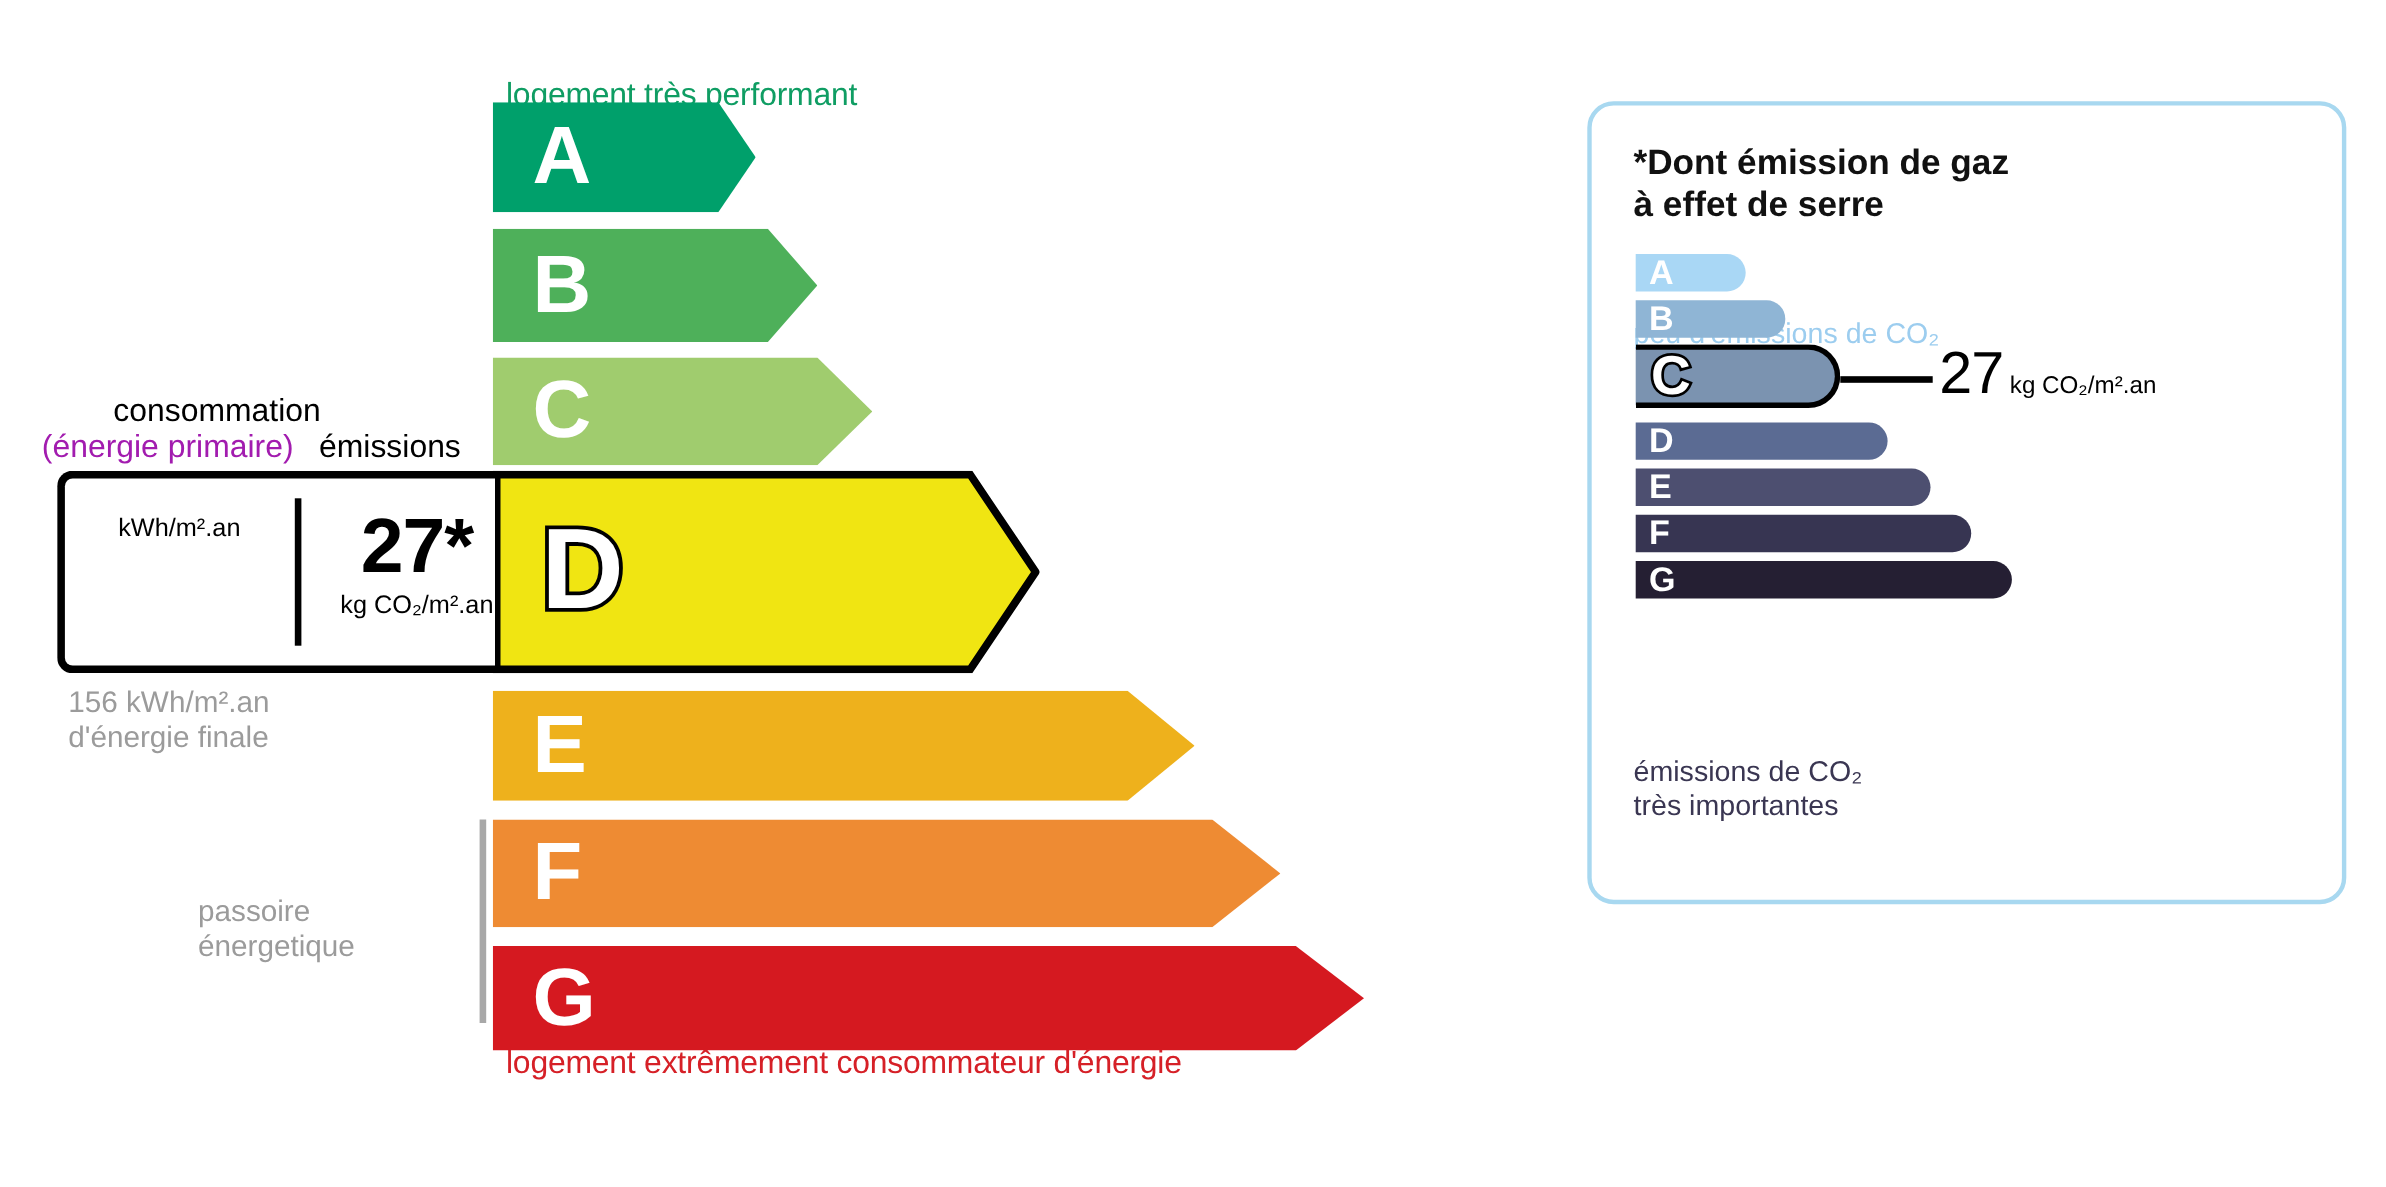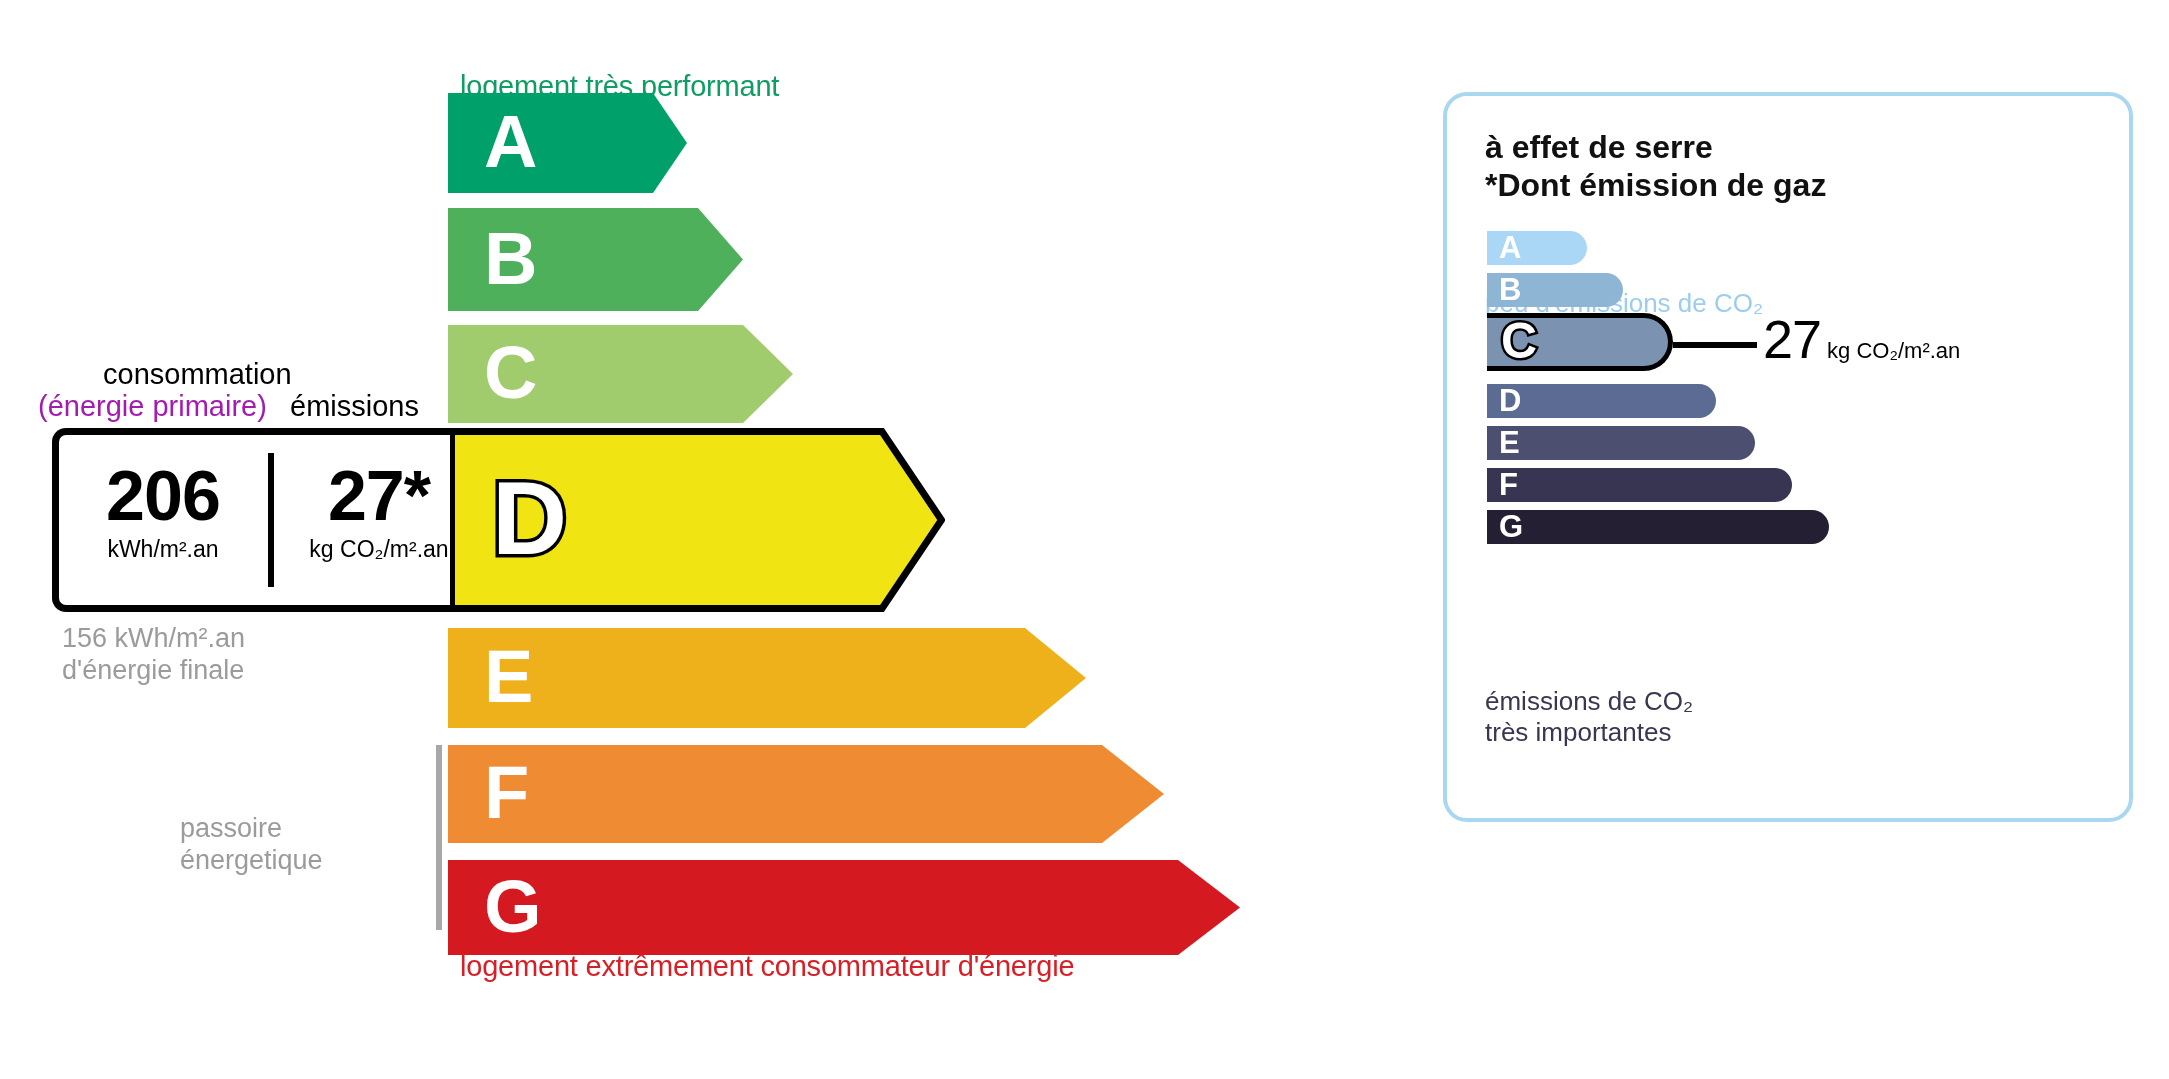--- a/index.html
+++ b/index.html
@@ -338,8 +338,8 @@
 
 <div id="co2-panel">
   <div id="co2-title">
+    <div>*Dont émission de gaz</div>
     <div>à effet de serre</div>
-    <div>*Dont émission de gaz</div>
   </div>
 
   <div id="co2-top-caption">peu d'émissions de CO₂</div>

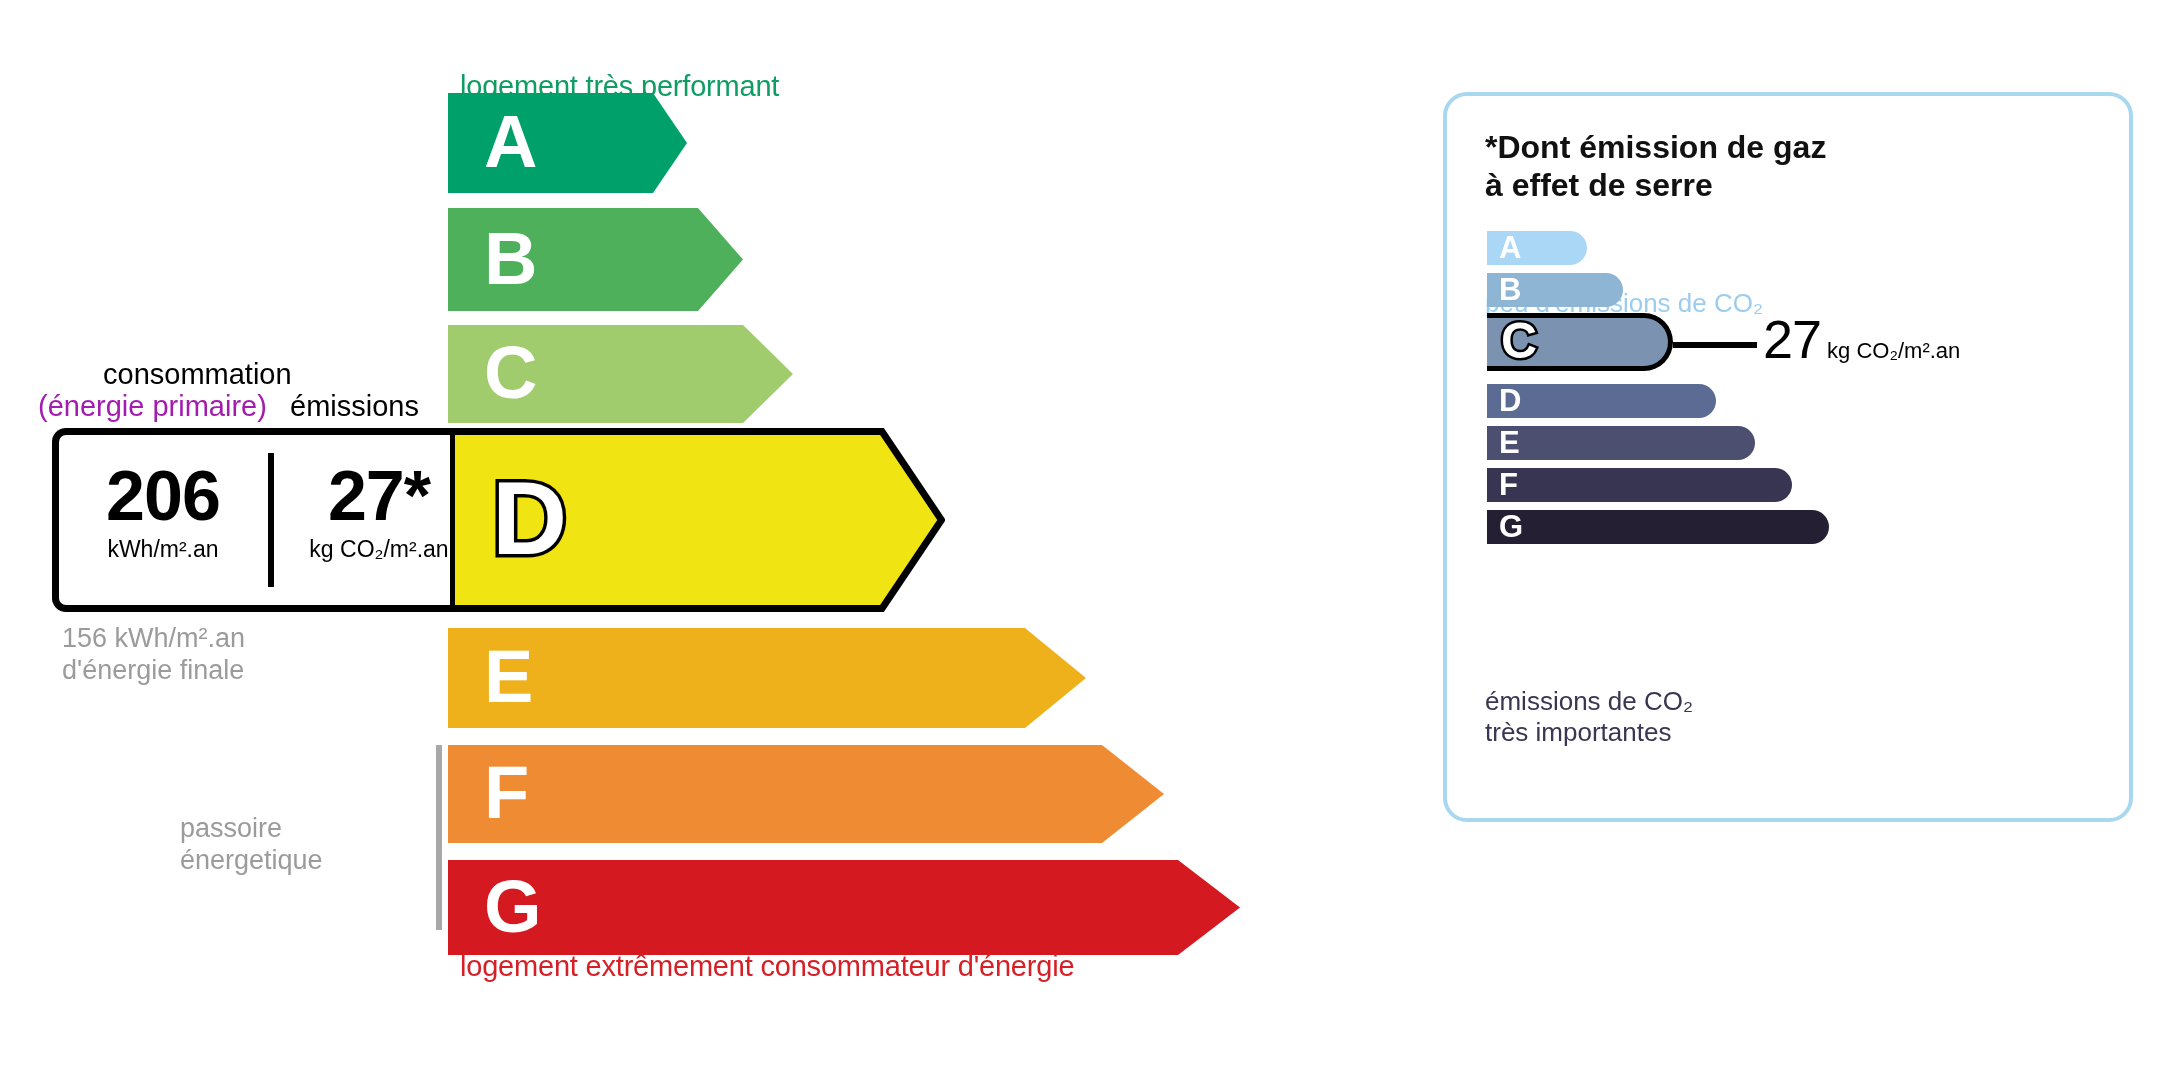--- a/index.html
+++ b/index.html
@@ -313,7 +313,6 @@
   <div id="value-box">
     <div class="divider"></div>
     <div class="vcell" id="cell-consumption">
-      <div class="num">206</div>
       <div class="unit">kWh/m².an</div>
     </div>
     <div class="vcell" id="cell-emissions">

